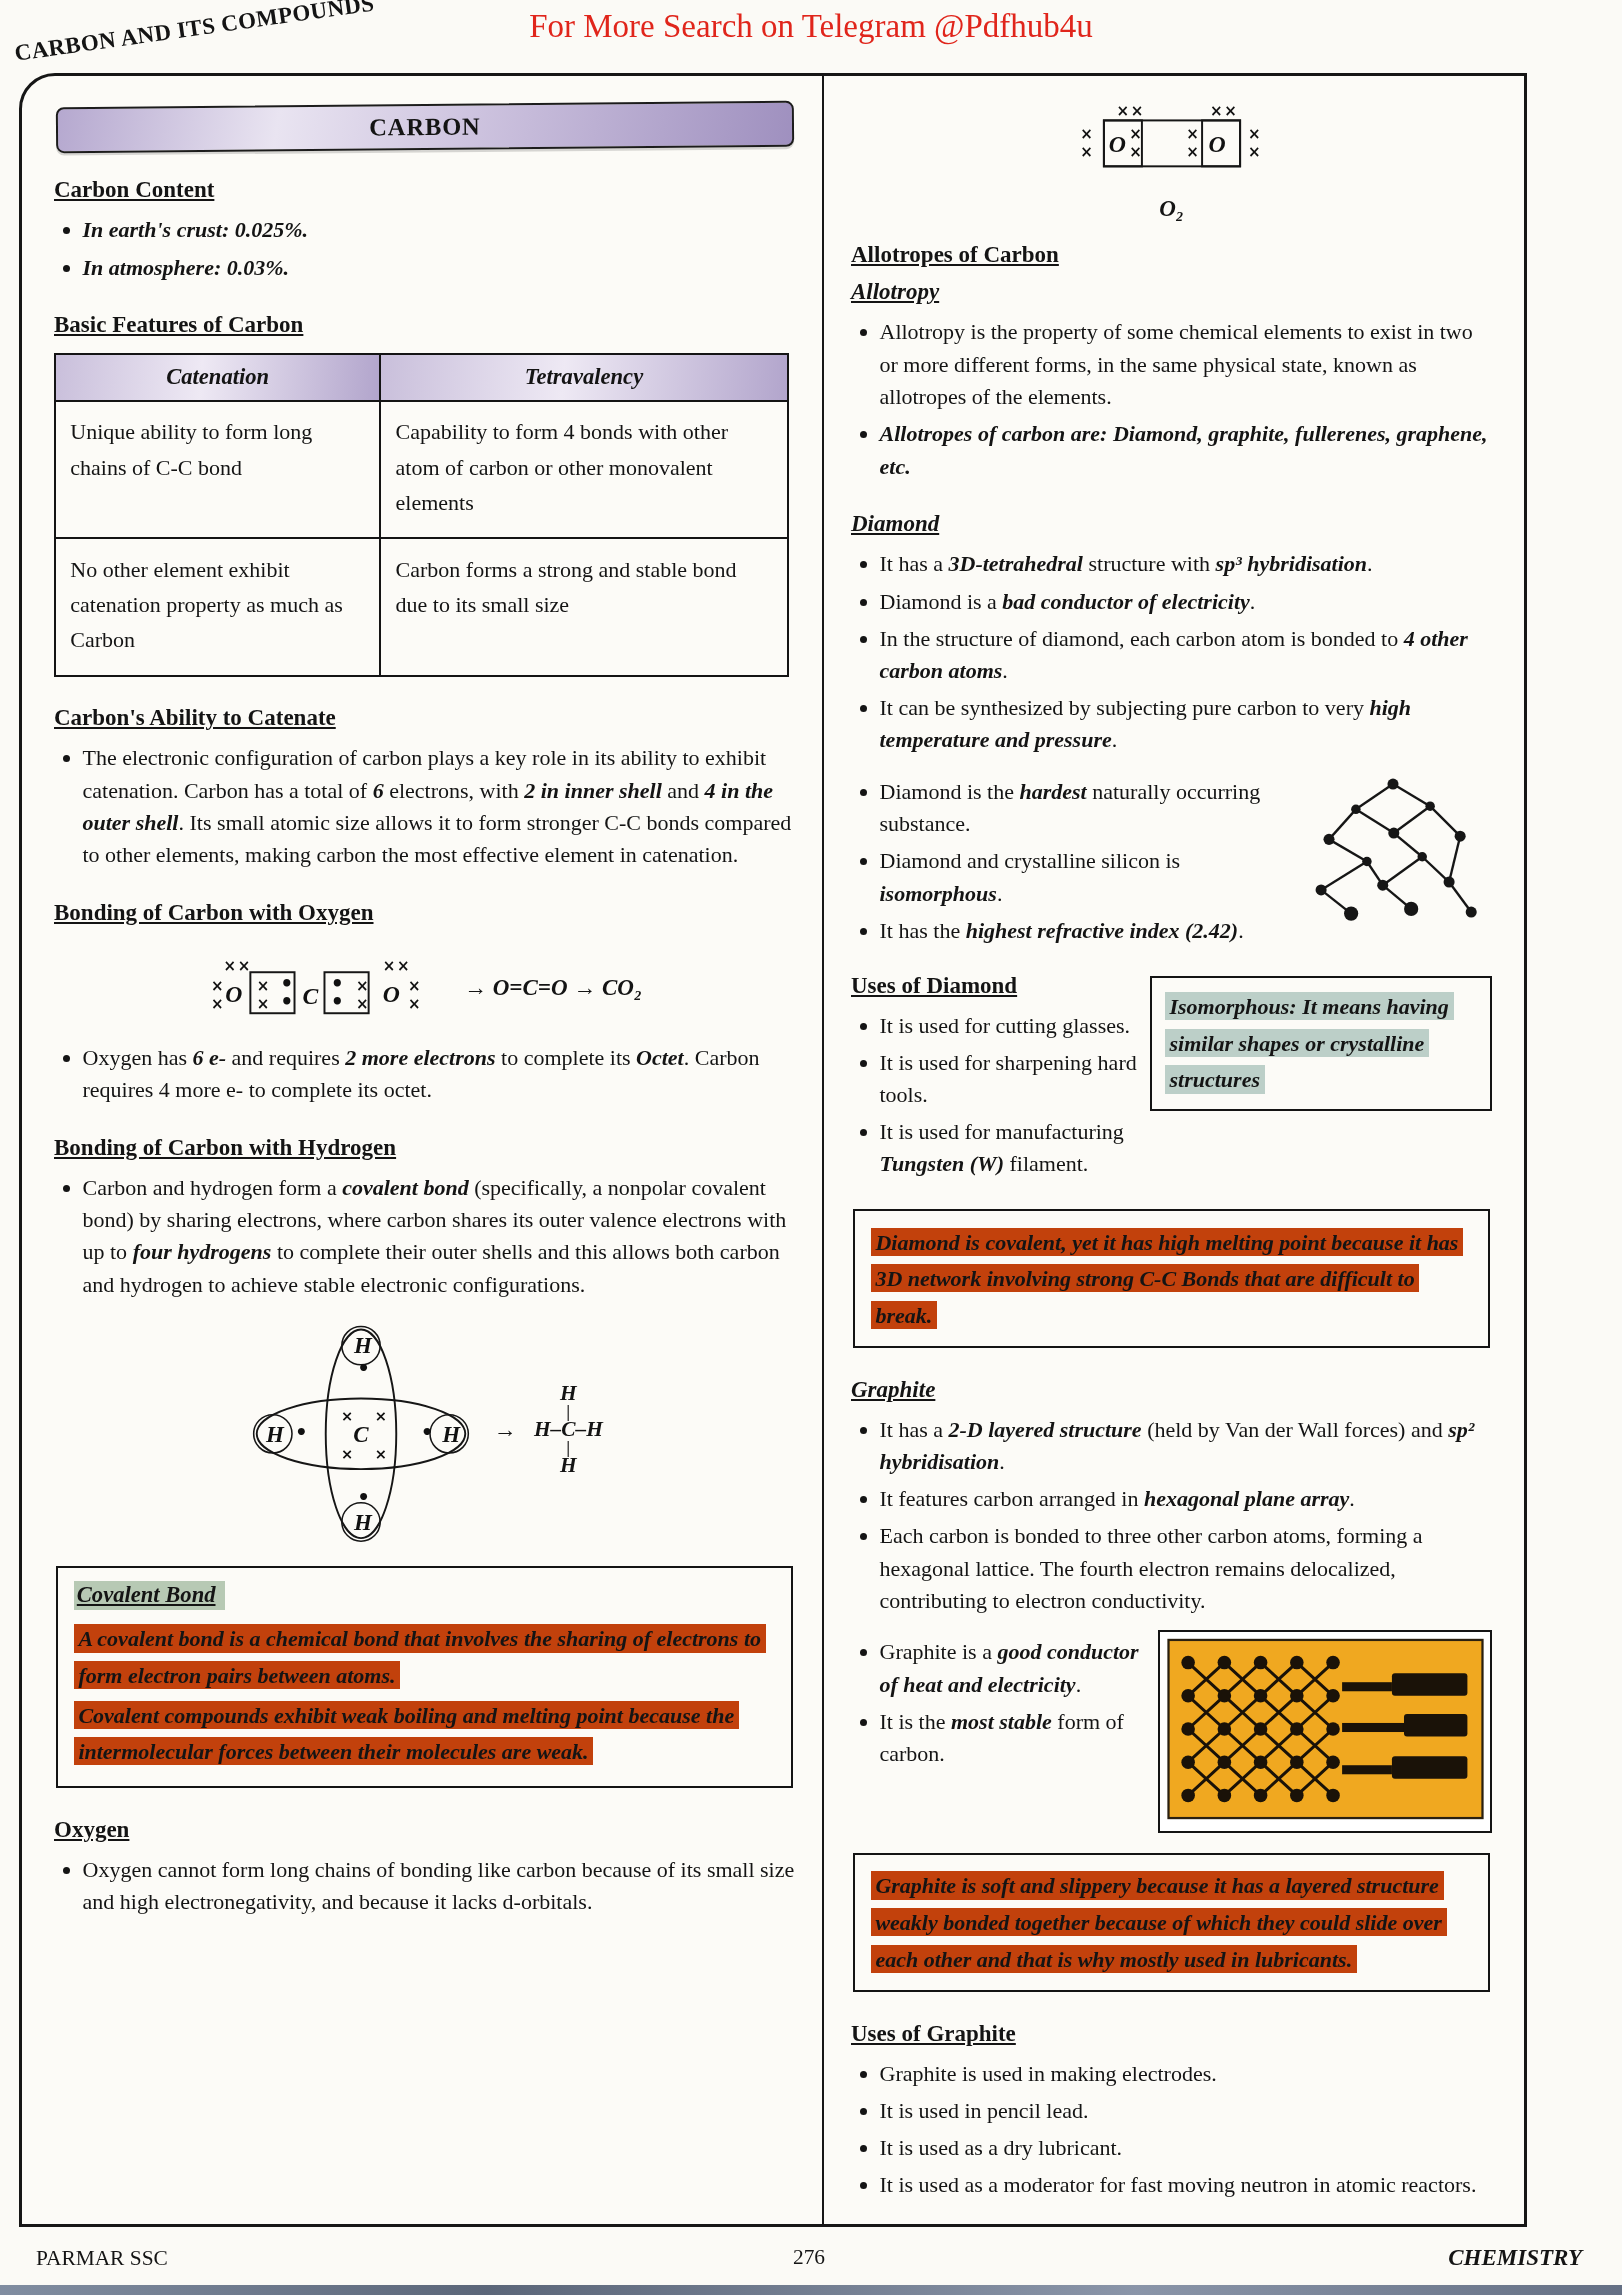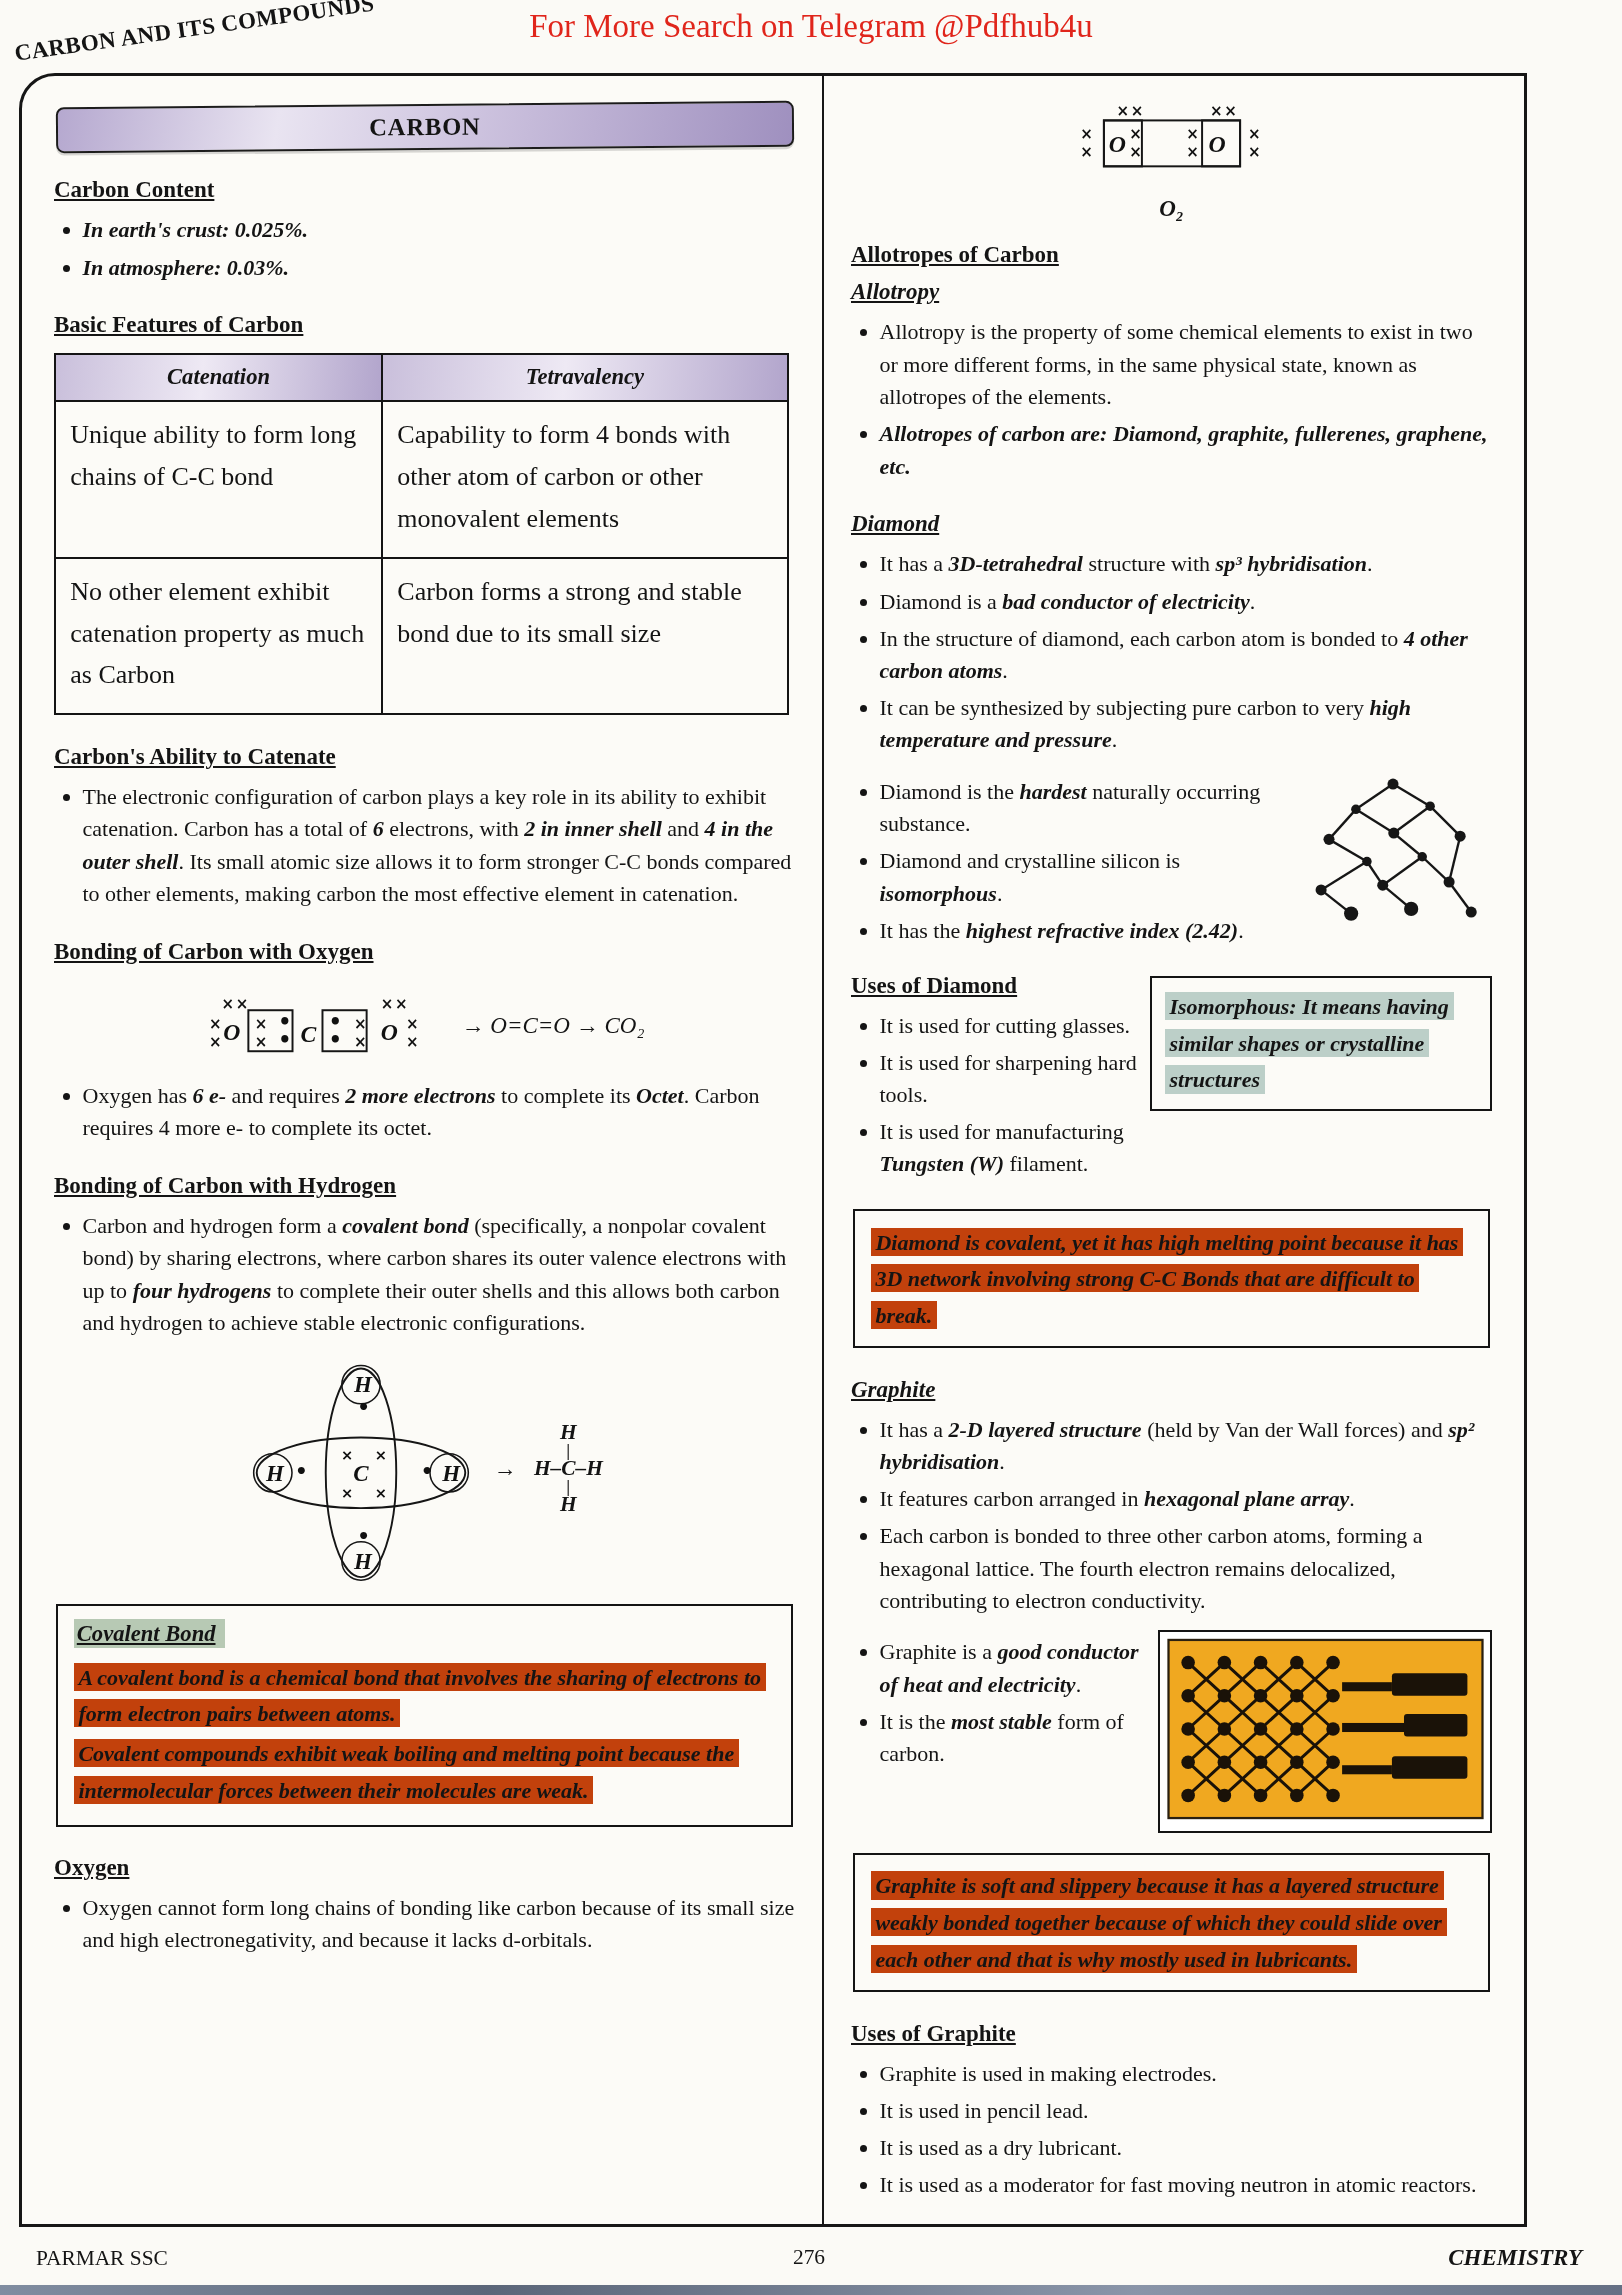--- a/index.html
+++ b/index.html
@@ -30,7 +30,7 @@
   table.features { border-collapse:collapse; margin:14.3px 3.2px 8px 0; width:calc(100% - 6.3px); }
   table.features th { border:2.4px solid #141414; font-style:italic; font-size:22.6px; padding:9.5px 8px;
        background:linear-gradient(95deg,#c9bfdb,#eee9f4 45%,#b2a5cc); }
-  table.features td { border:2.4px solid #141414; font-size:26px; padding:12.7px 14.3px 17.4px;
+  table.features td { border:2.4px solid #141414; font-size:22px; padding:12.7px 14.3px 17.4px;
        line-height:1.6; vertical-align:top; }
   .row { display:flex; gap:4px; align-items:flex-start; }
   .grow { flex:1; }

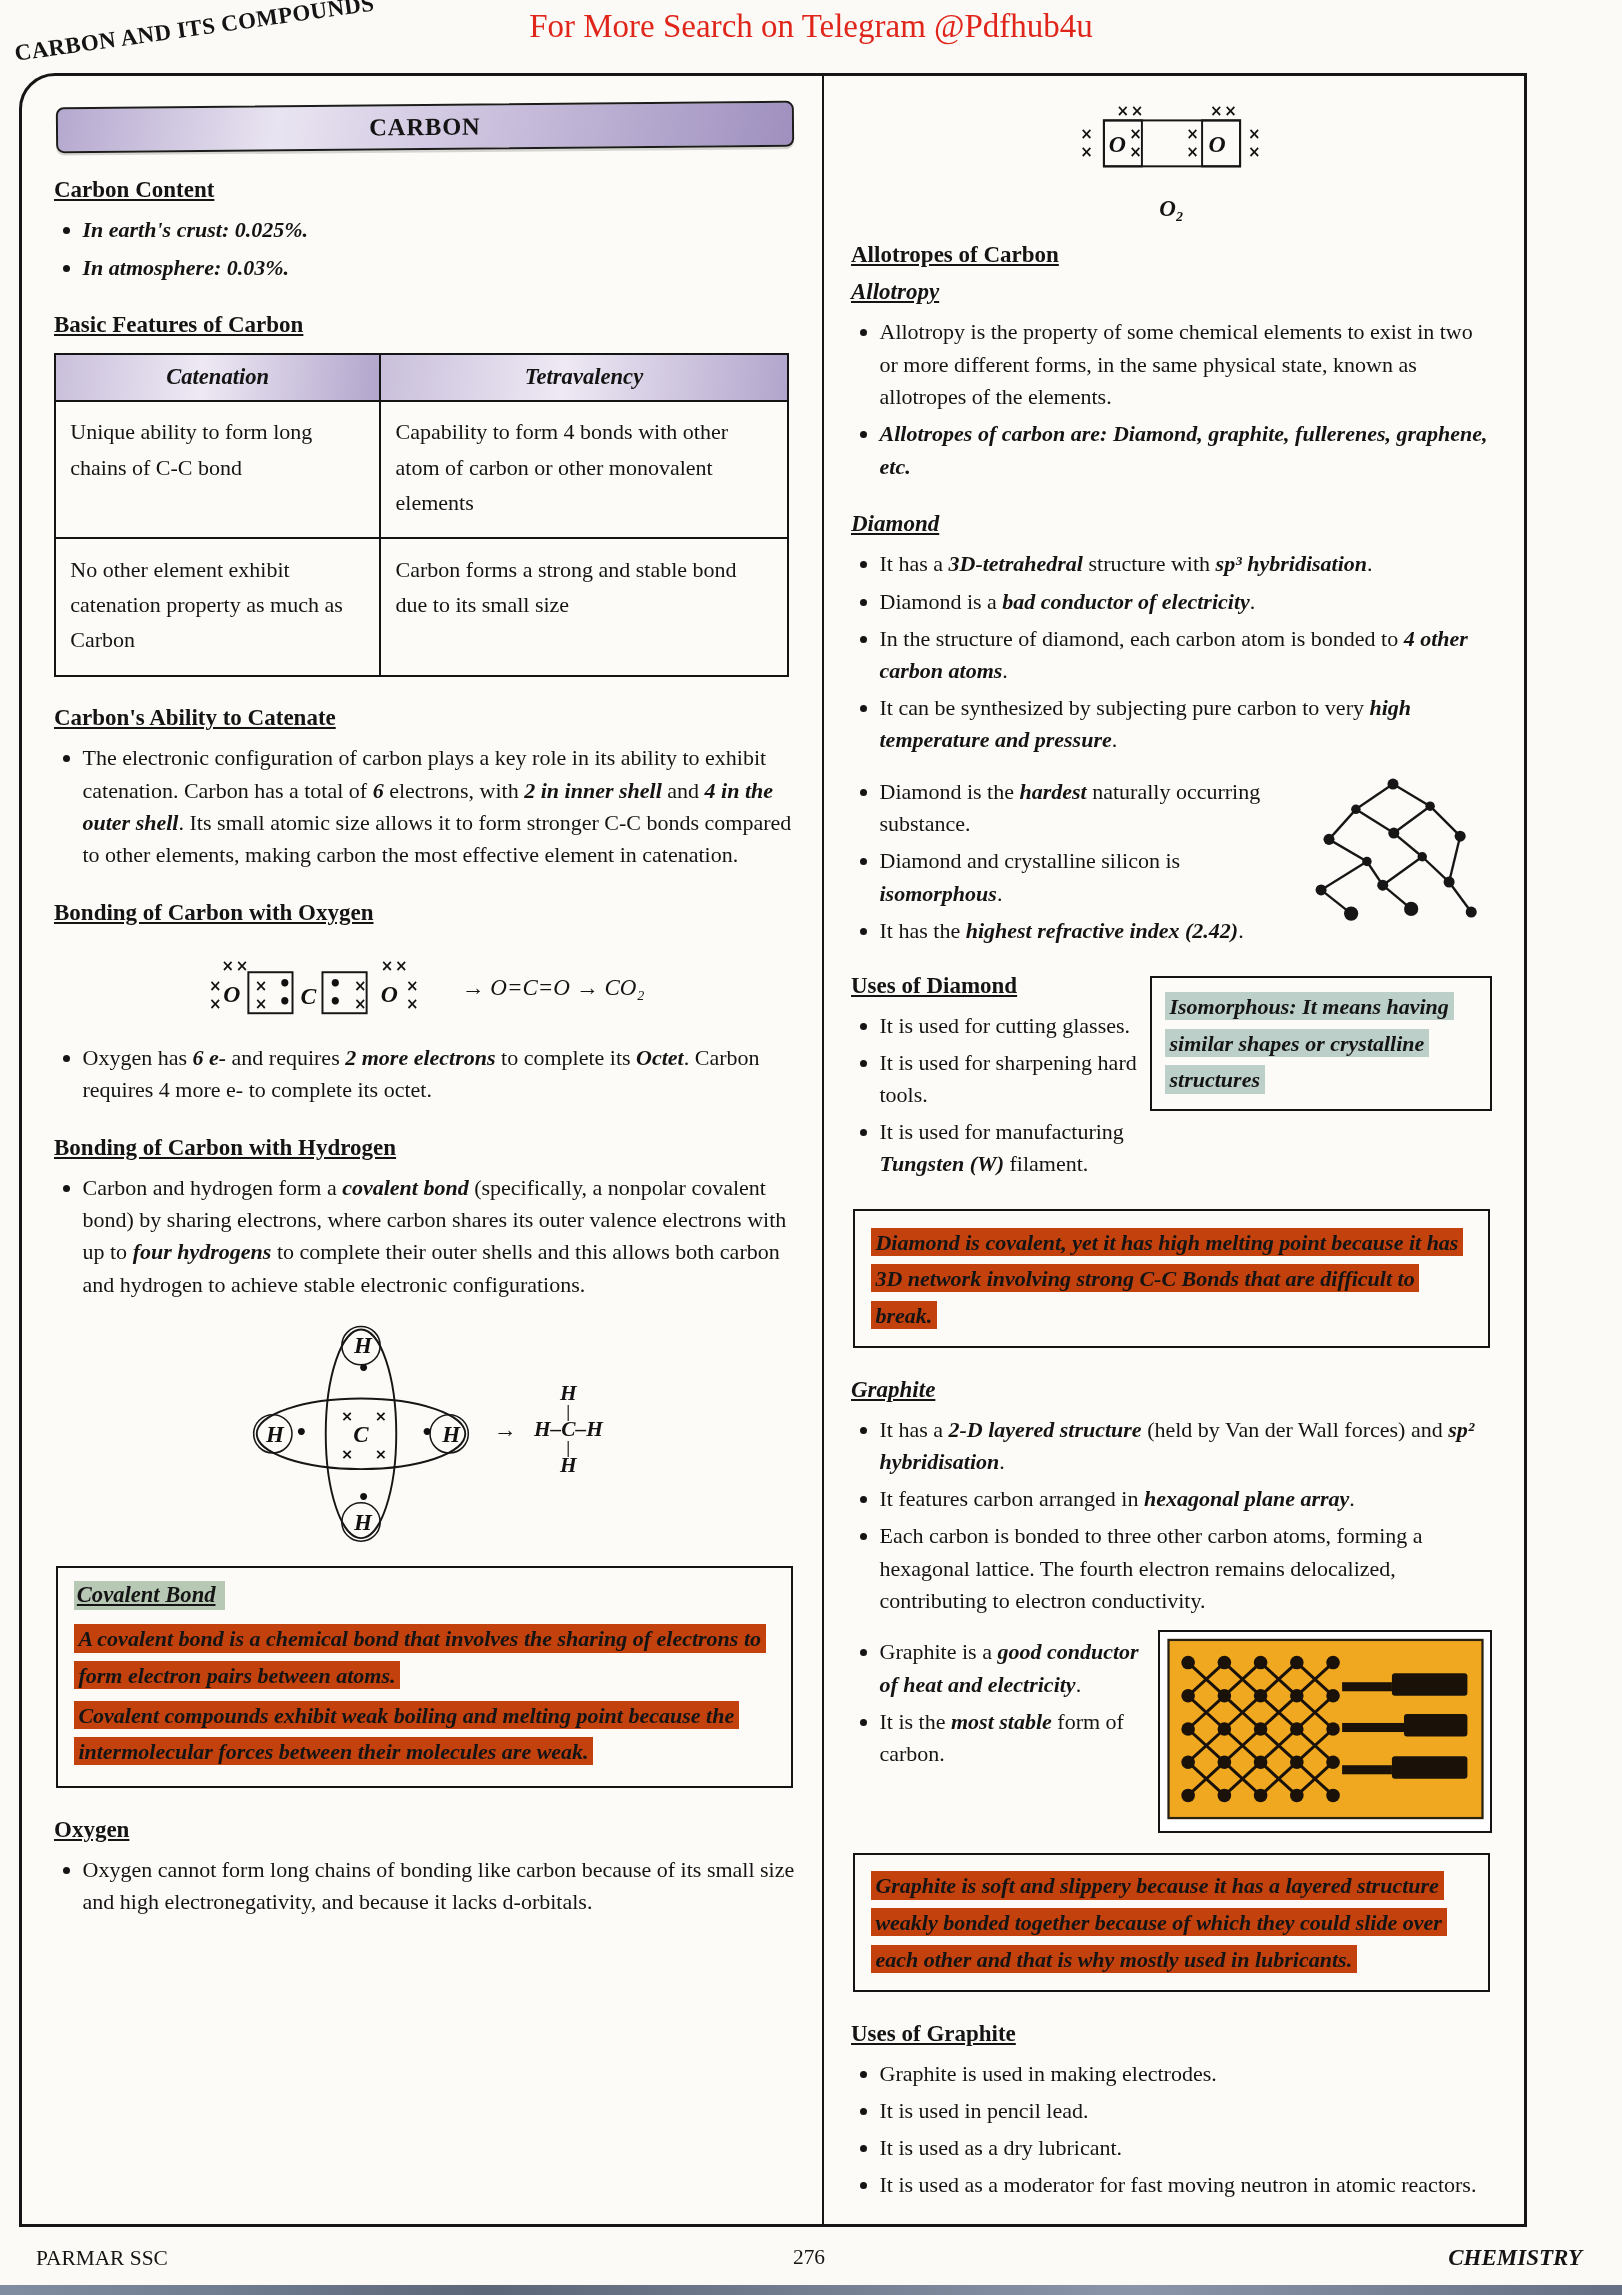--- a/index.html
+++ b/index.html
@@ -35,7 +35,7 @@
   .row { display:flex; gap:4px; align-items:flex-start; }
   .grow { flex:1; }
   .fig-co2 { display:flex; align-items:center; justify-content:center; gap:11px; margin:20.6px 0 12.7px; }
-  .result { font-size:23px; font-weight:normal; font-style:italic; white-space:nowrap; }
+  .result { font-size:23px; font-weight:bold; font-style:italic; white-space:nowrap; }
   svg text.atom { font-family:"Liberation Serif",serif; font-size:30px; font-weight:bold;
                   font-style:italic; fill:#111; }
   svg text.xm { font-family:"DejaVu Sans",sans-serif; font-size:19px; font-weight:bold; fill:#111; }

